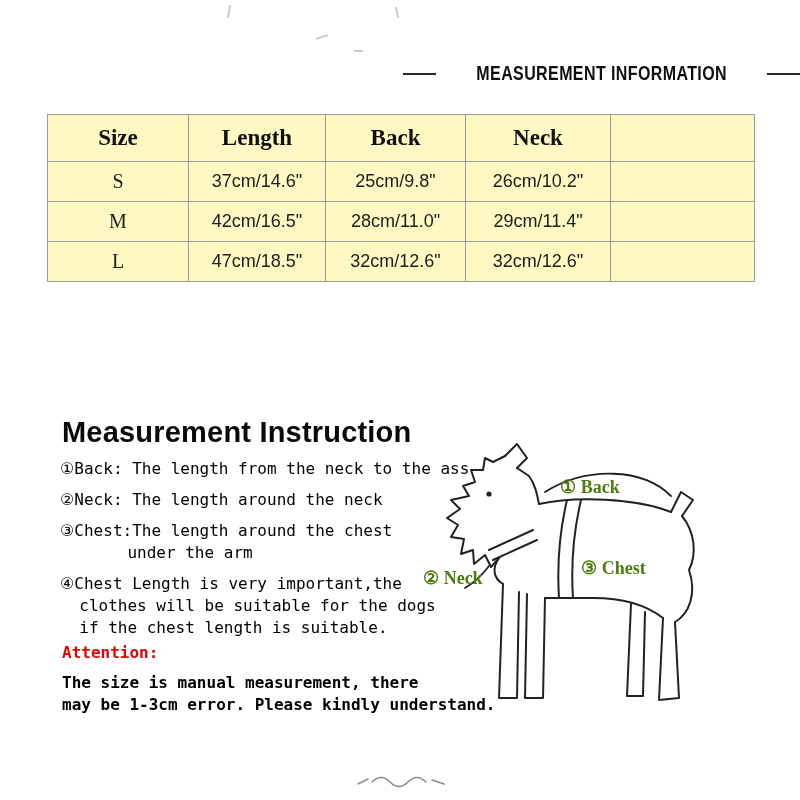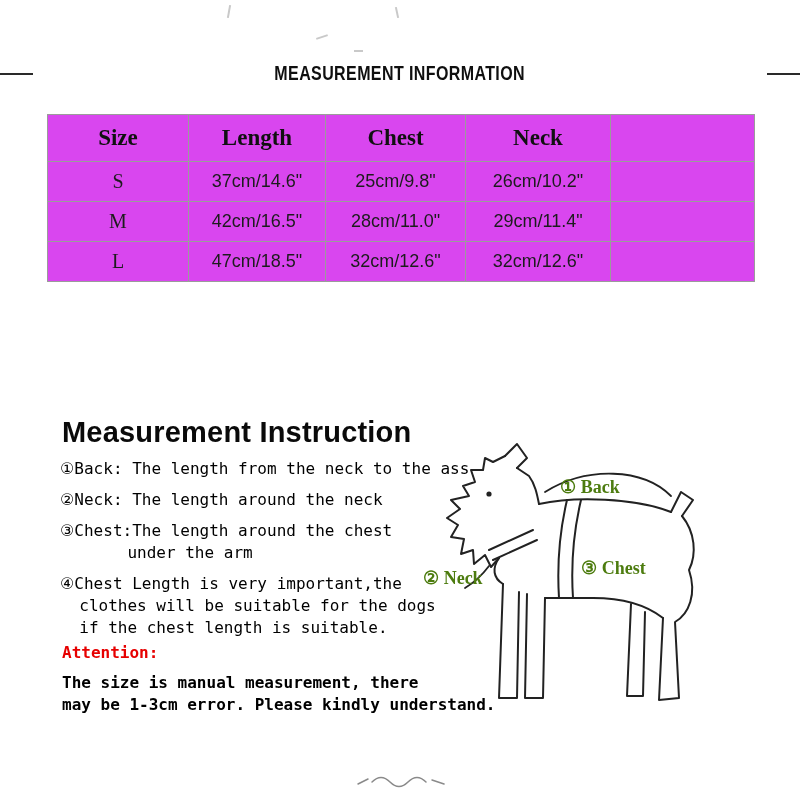--- a/index.html
+++ b/index.html
@@ -16,7 +16,7 @@
 
   
   .title-block { position:absolute; top:62px; left:0; width:800px; text-align:center; }
-  .title-row { display:flex; align-items:center; justify-content:space-between; gap:9px; }
+  .title-row { display:flex; align-items:center; justify-content:flex-end; gap:9px; }
   .title-rule { width:33px; border-top:2px solid #2a2a2a; height:0; }
   .title-text { font-size:20px; font-weight:700; color:#0f0f0f; white-space:nowrap;
                 transform:scaleX(0.8); transform-origin:center; letter-spacing:0.5px; }

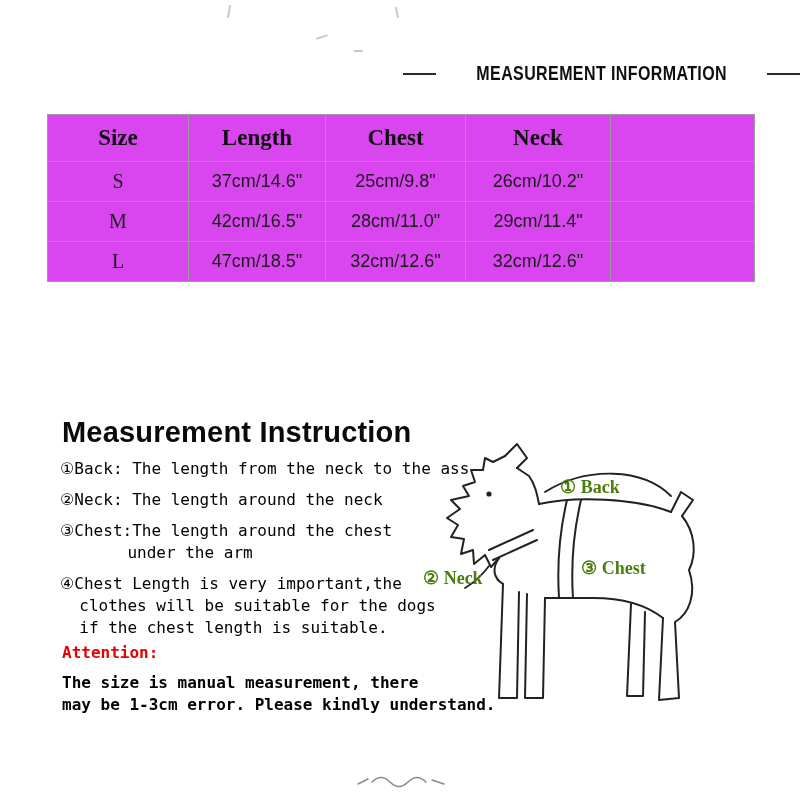--- a/index.html
+++ b/index.html
@@ -24,7 +24,7 @@
 
   
   table.size-table { position:absolute; top:114px; left:47px; width:707px;
-                     border-collapse:collapse; table-layout:fixed; background:#d946ef; }
+                     border-collapse:collapse; table-layout:fixed; background:#fef9c3; }
   .size-table th, .size-table td { border:1px solid var(--table-border, #9b9b9b);
                                    text-align:center; vertical-align:middle; overflow:hidden; }
   .size-table th { height:47px; font-family:"Liberation Serif", serif; font-weight:700;

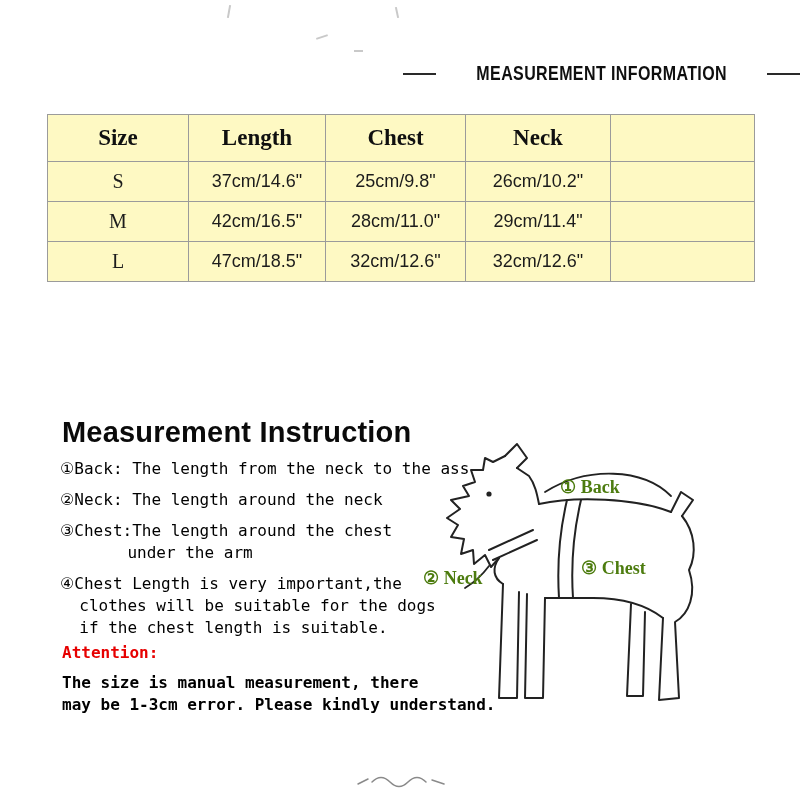--- a/index.html
+++ b/index.html
@@ -88,7 +88,7 @@
       <tr>
         <th>Size</th>
         <th>Length</th>
-        <th>Chest</th>
+        <th>Back</th>
         <th>Neck</th>
         <th></th>
       </tr>

